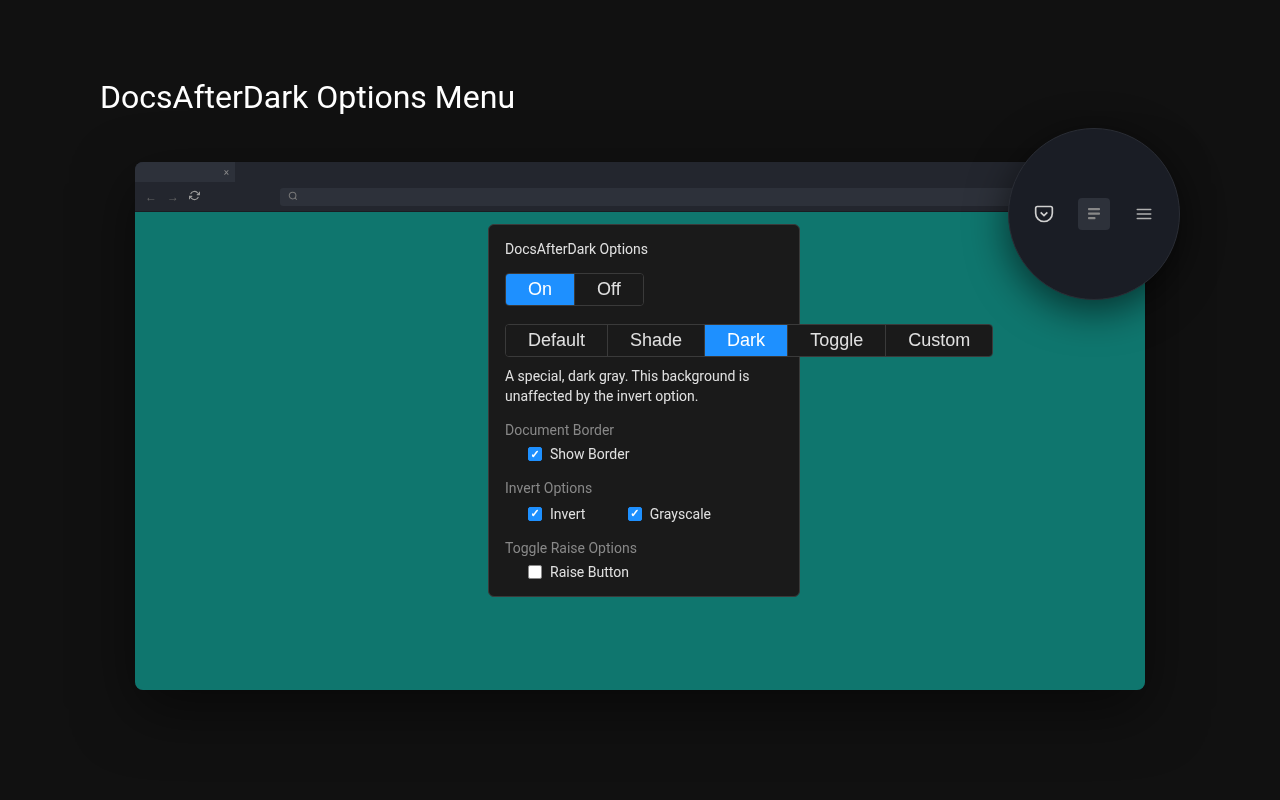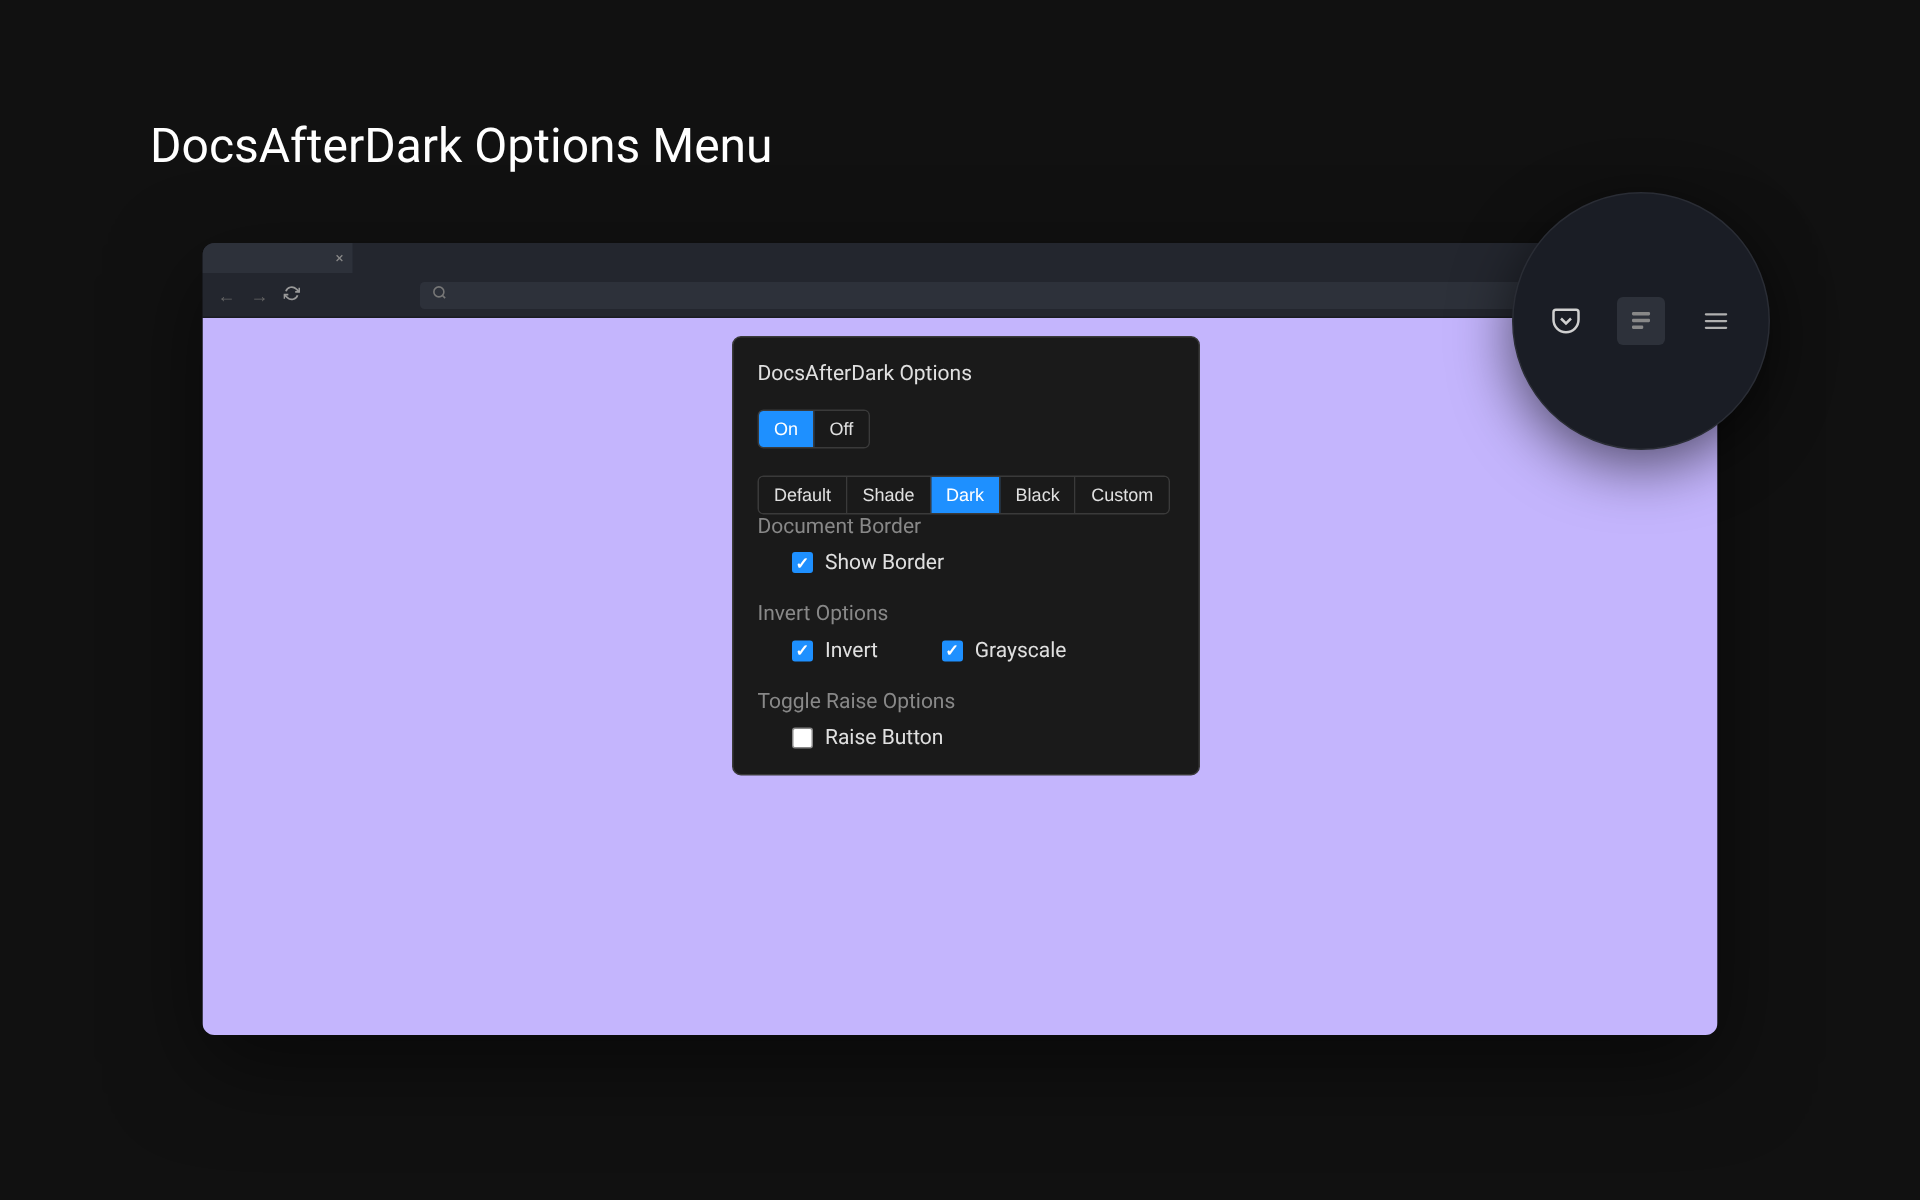--- a/index.html
+++ b/index.html
@@ -104,7 +104,7 @@
     .browser-content {
       position: relative;
       height: calc(100% - 50px);
-      background: #c4b5fd;
+      background: #0f766e;
     }
     
     .options-panel {

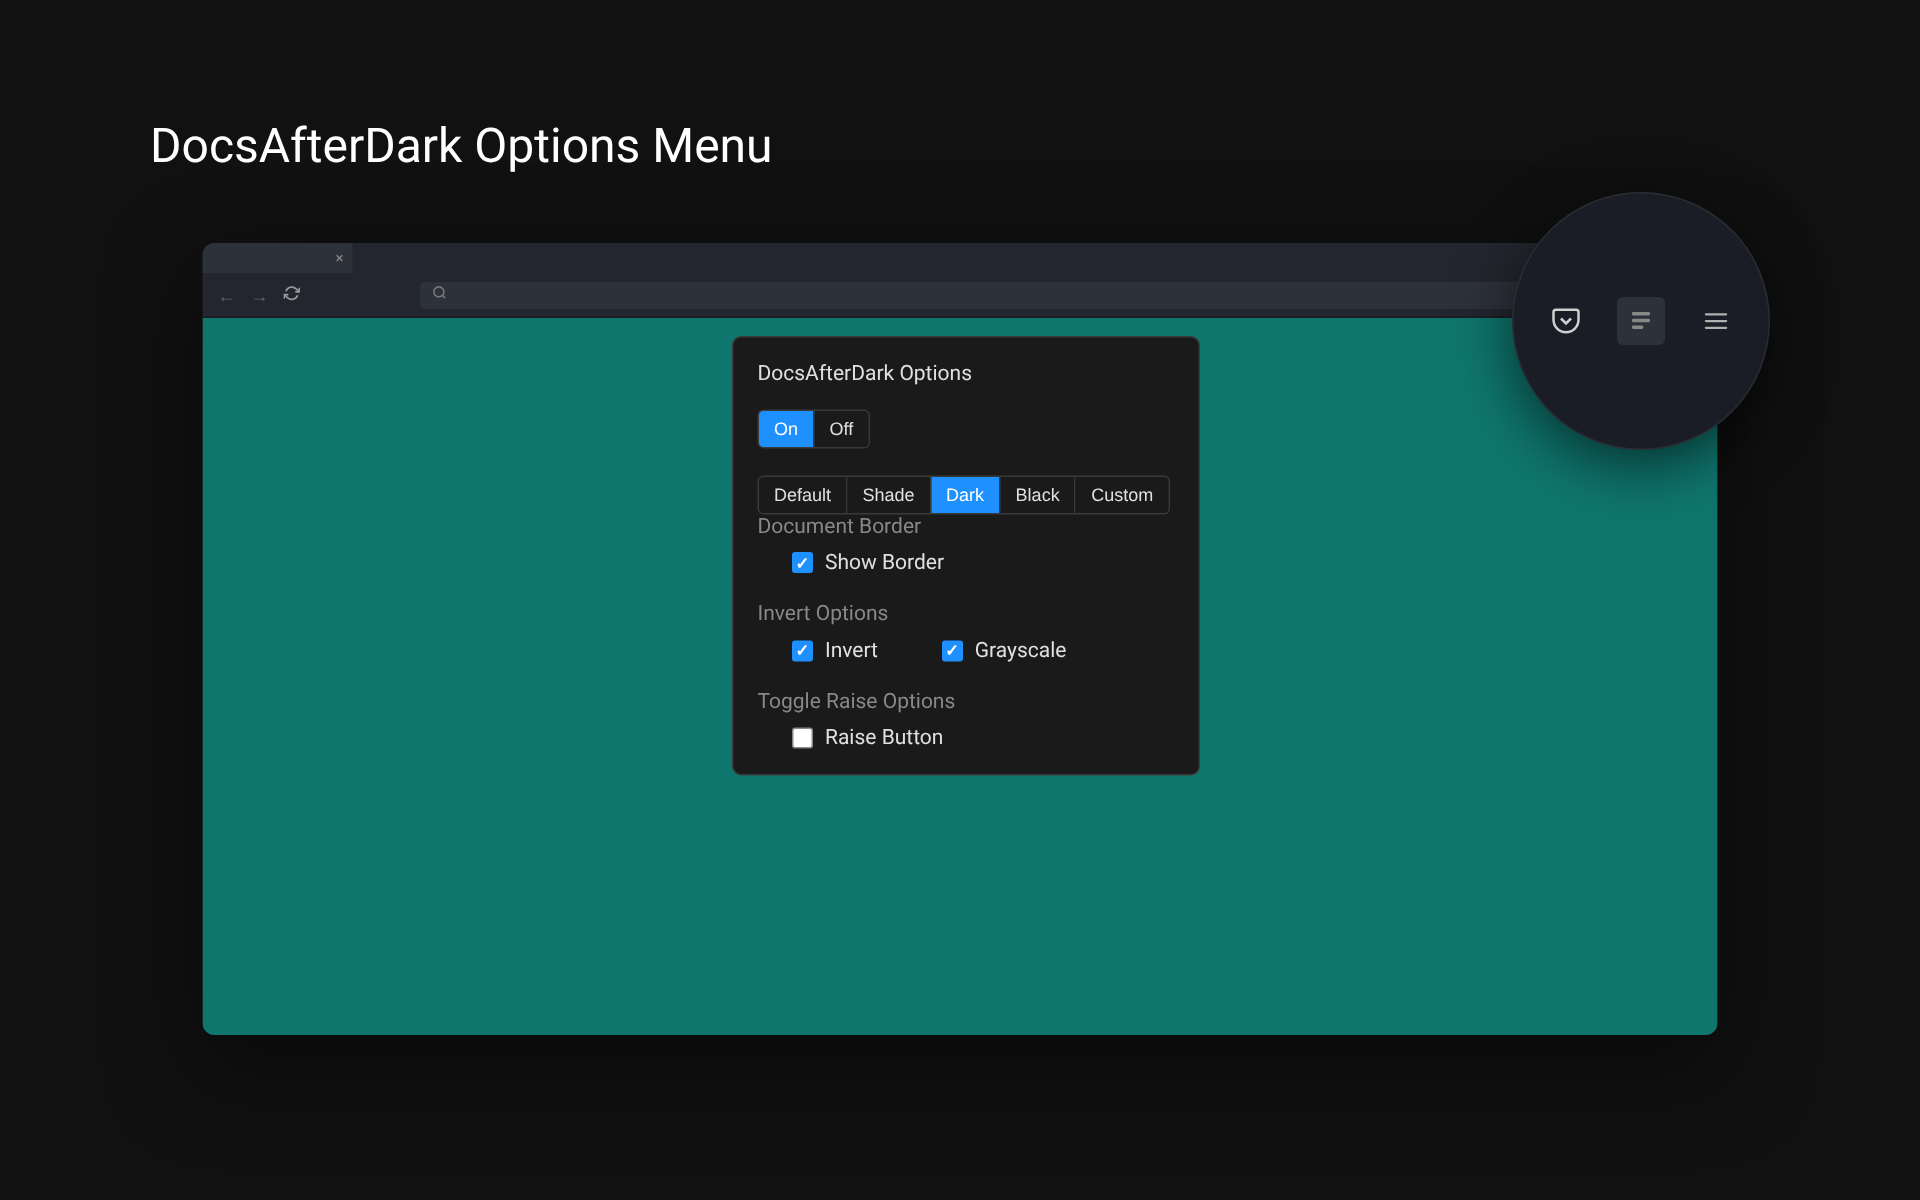--- a/index.html
+++ b/index.html
@@ -145,8 +145,8 @@
       background: #1a1a1a;
       color: #e0e0e0;
       border: none;
-      padding: 5px 10px;
-      font-size: 12px;
+      padding: 5px 22px;
+      font-size: 18px;
       cursor: pointer;
       border-right: 1px solid #3a3a3a;
     }

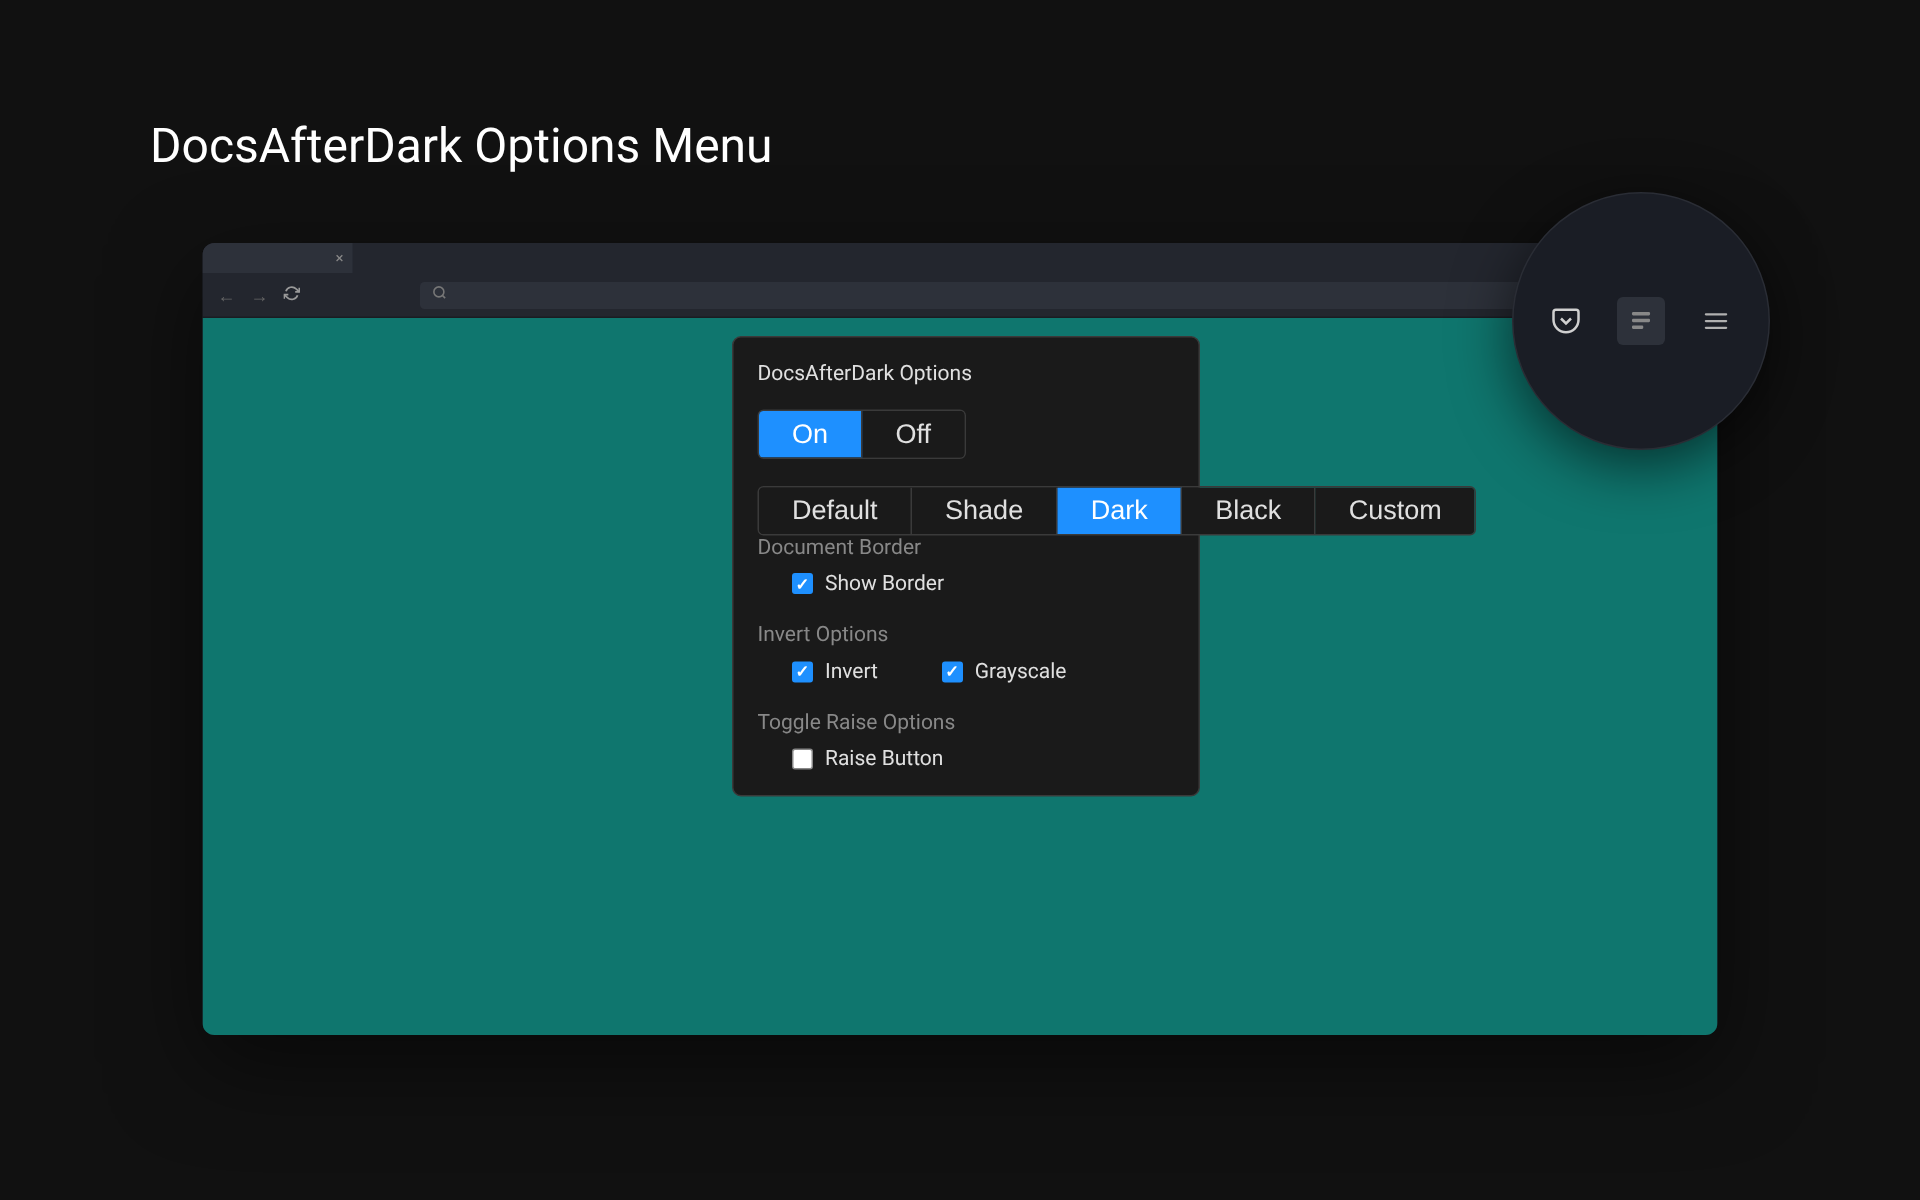--- a/index.html
+++ b/index.html
@@ -313,7 +313,7 @@
         <button class="toggle-btn">Default</button>
         <button class="toggle-btn">Shade</button>
         <button class="toggle-btn active">Dark</button>
-        <button class="toggle-btn">Black</button>
+        <button class="toggle-btn">Toggle</button>
         <button class="toggle-btn">Custom</button>
       </div>
 

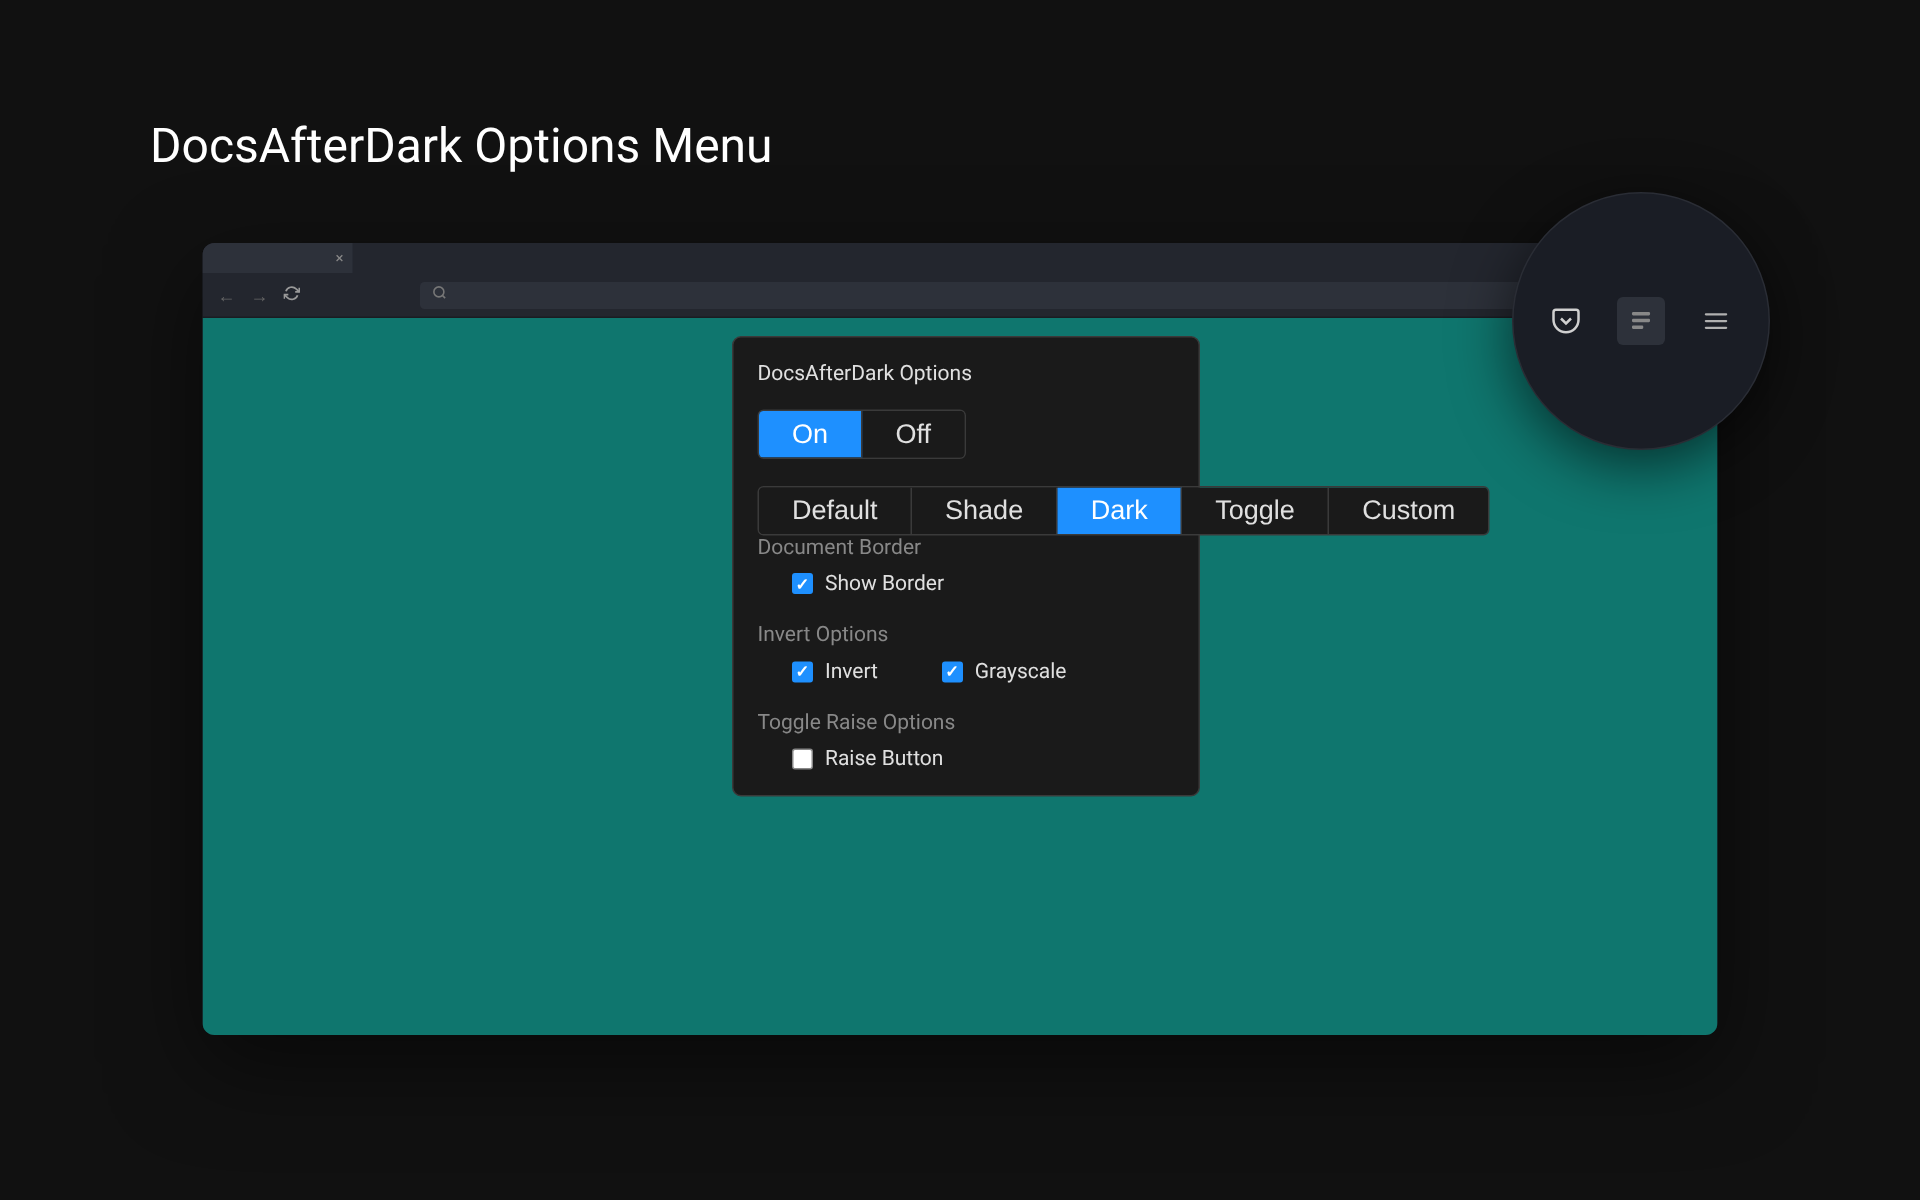--- a/index.html
+++ b/index.html
@@ -316,6 +316,7 @@
         <button class="toggle-btn">Toggle</button>
         <button class="toggle-btn">Custom</button>
       </div>
+      <div class="description">A special, dark gray. This background is unaffected by the invert option.</div>
 
       <div class="section-label">Document Border</div>
       <div class="checkbox-row">

